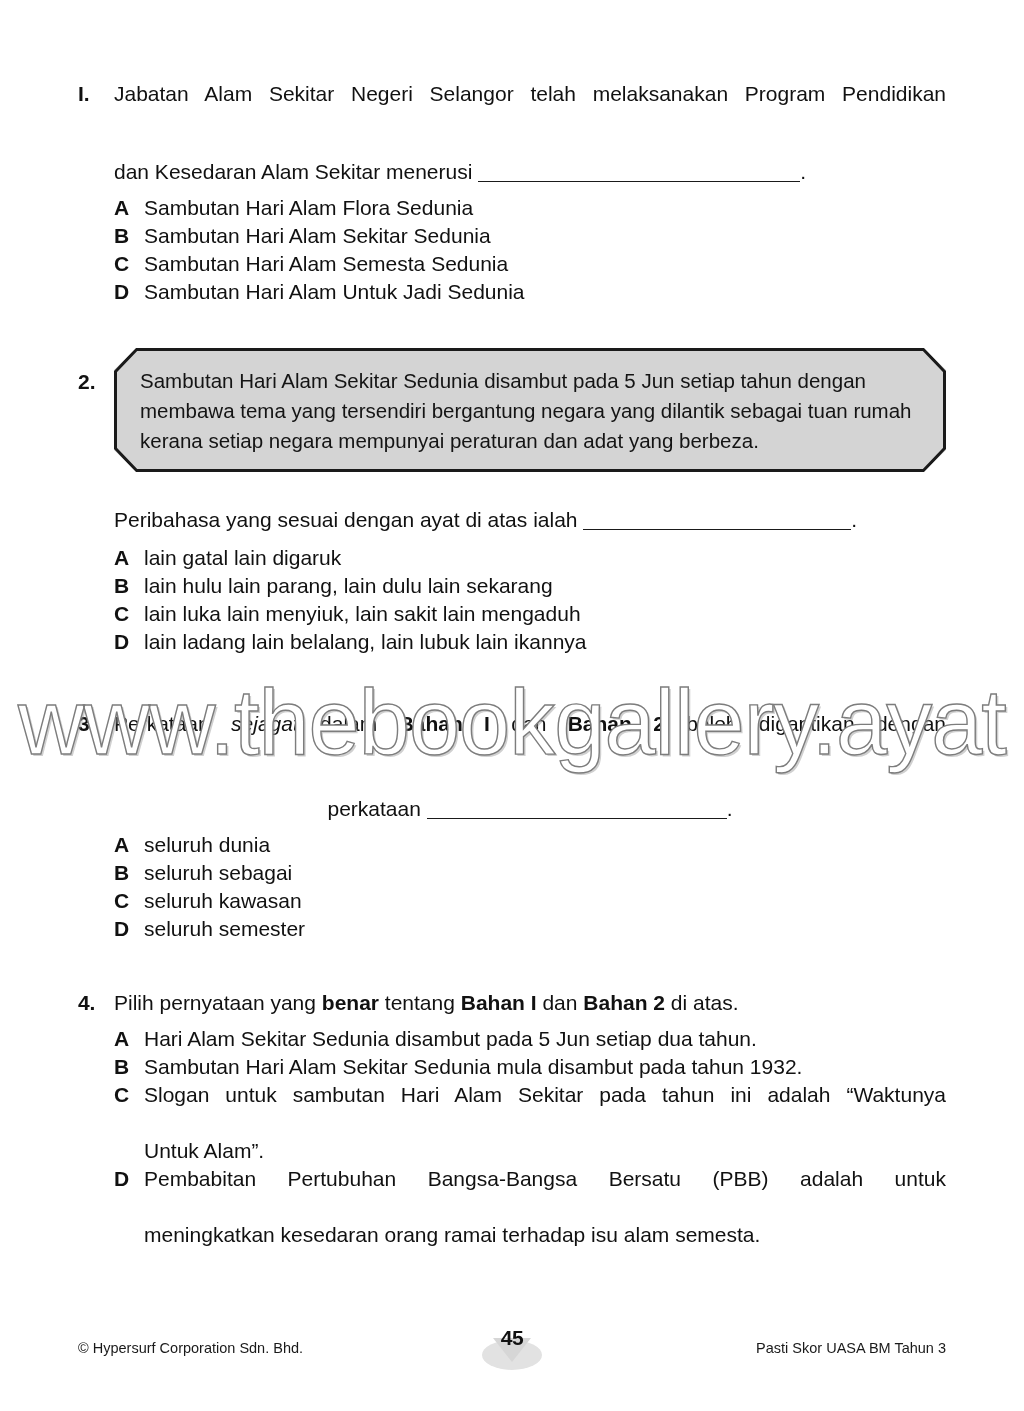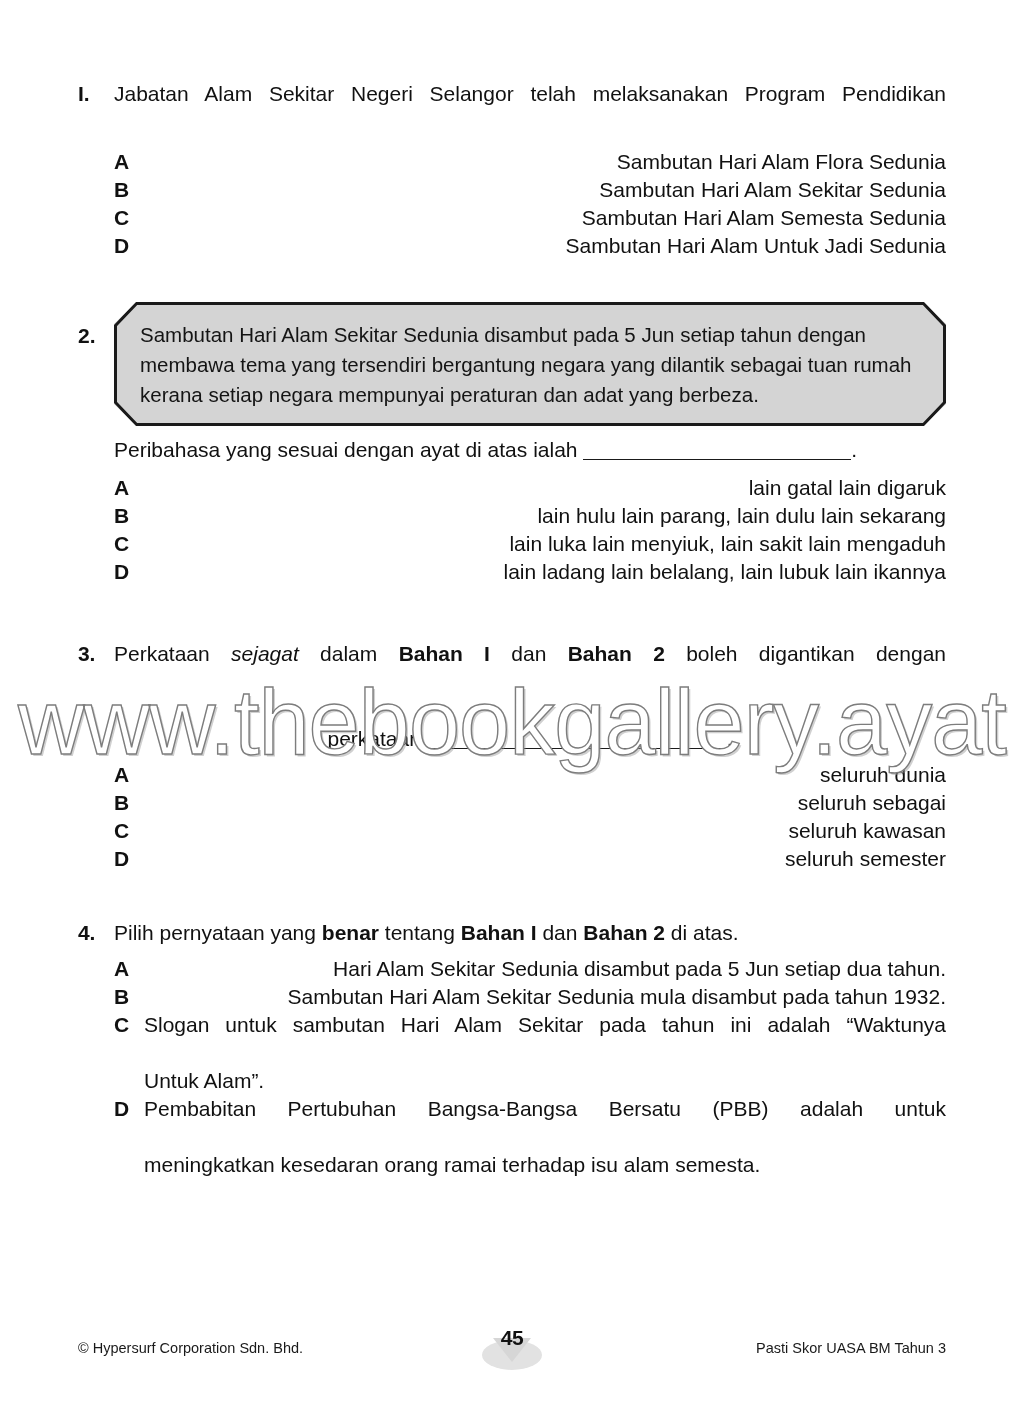--- a/index.html
+++ b/index.html
@@ -254,6 +254,10 @@
         <div class="q-num">I.</div>
         <div class="q-body">
           <div class="q-stem-justify">Jabatan Alam Sekitar Negeri Selangor telah melaksanakan Program Pendidikan</div>
+          <div style="margin-top:14px;">
+            <span>dan Kesedaran Alam Sekitar menerusi</span>
+            <span class="blank-line" style="width:322px;"></span><span>.</span>
+          </div>
         </div>
       </div>
       <div class="options" style="margin-top:6px;">

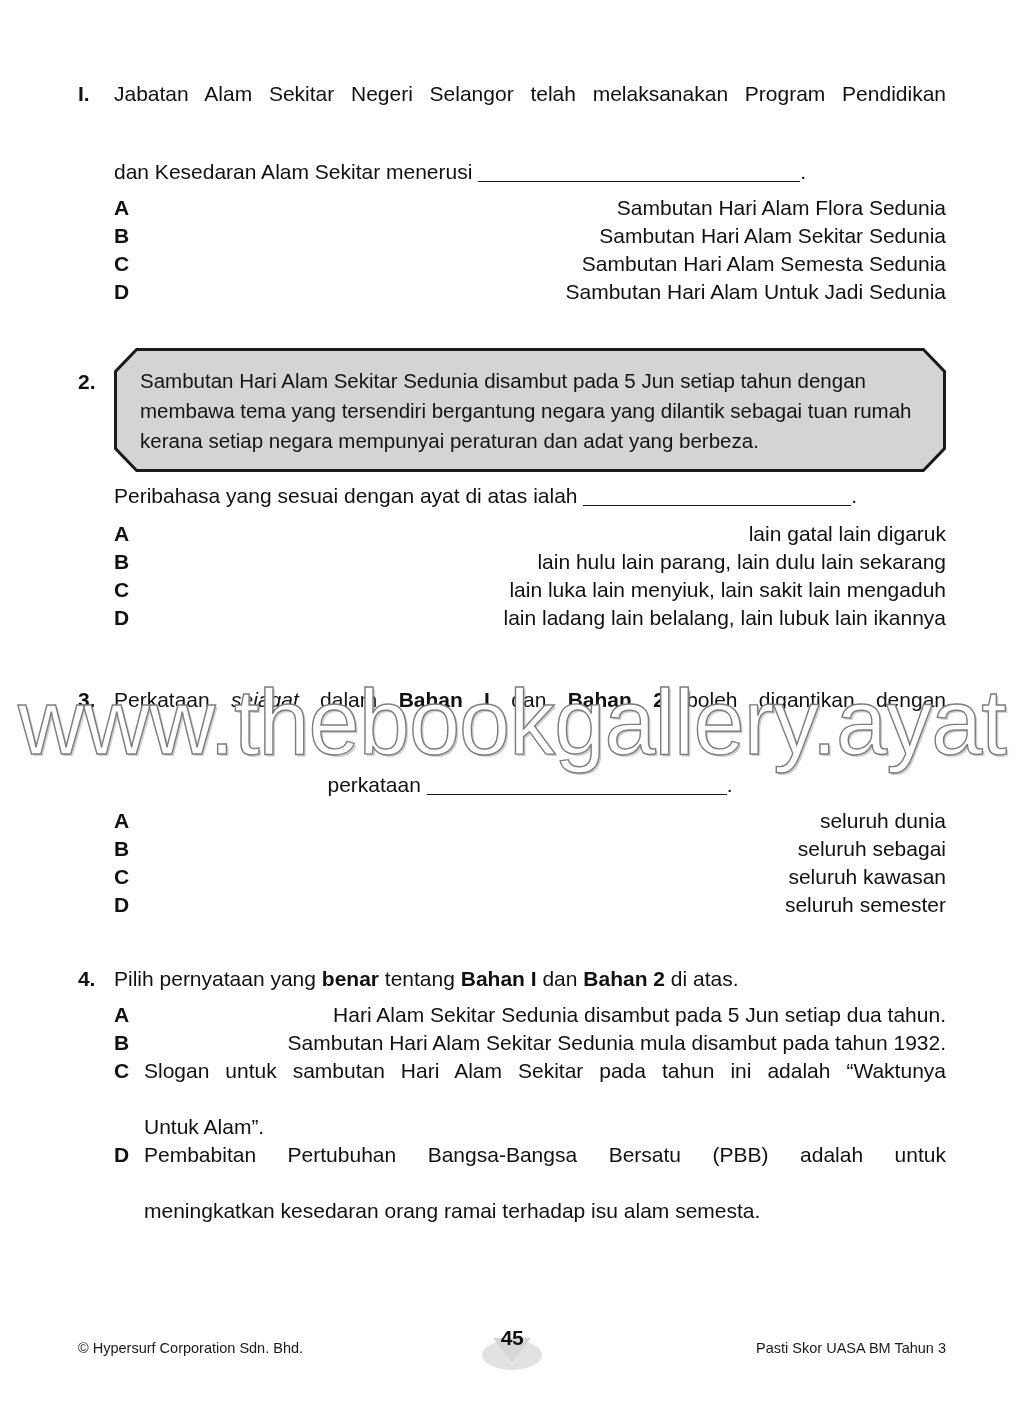--- a/index.html
+++ b/index.html
@@ -87,7 +87,6 @@
   }
   .opt-text {
     flex: 1 1 auto;
-    text-align: right;
   }
   .opt-text.justify {
     text-align: justify;

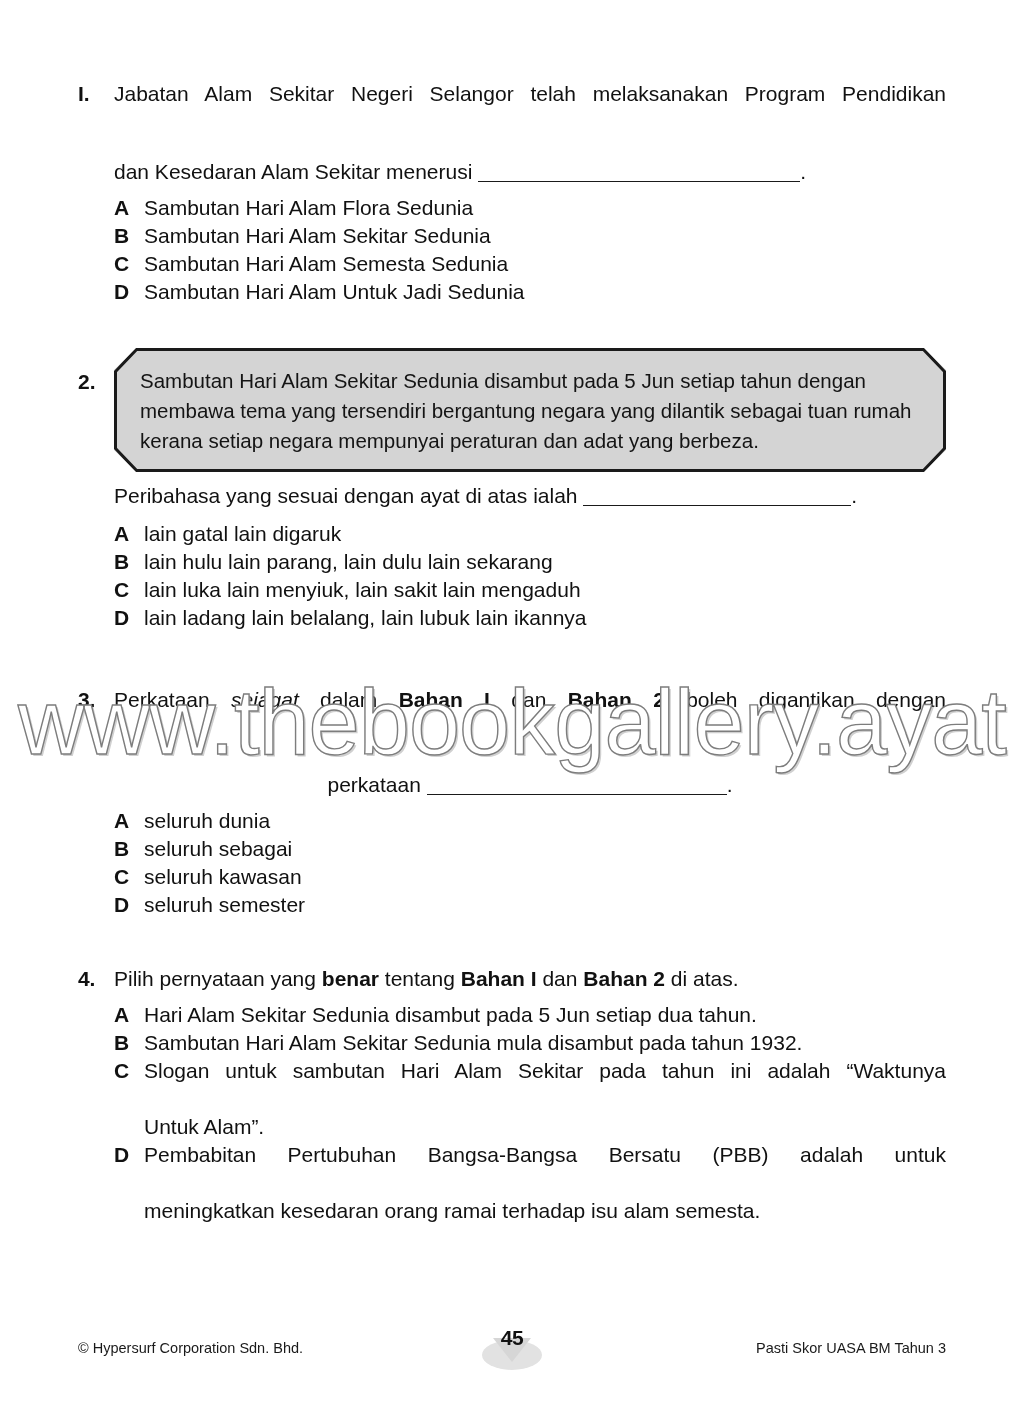--- a/index.html
+++ b/index.html
@@ -150,7 +150,7 @@
     font-size: 21px;
     line-height: 32px;
     margin-left: 36px;
-    margin-top: 8px;
+    margin-top: 32px;
   }
 
   

